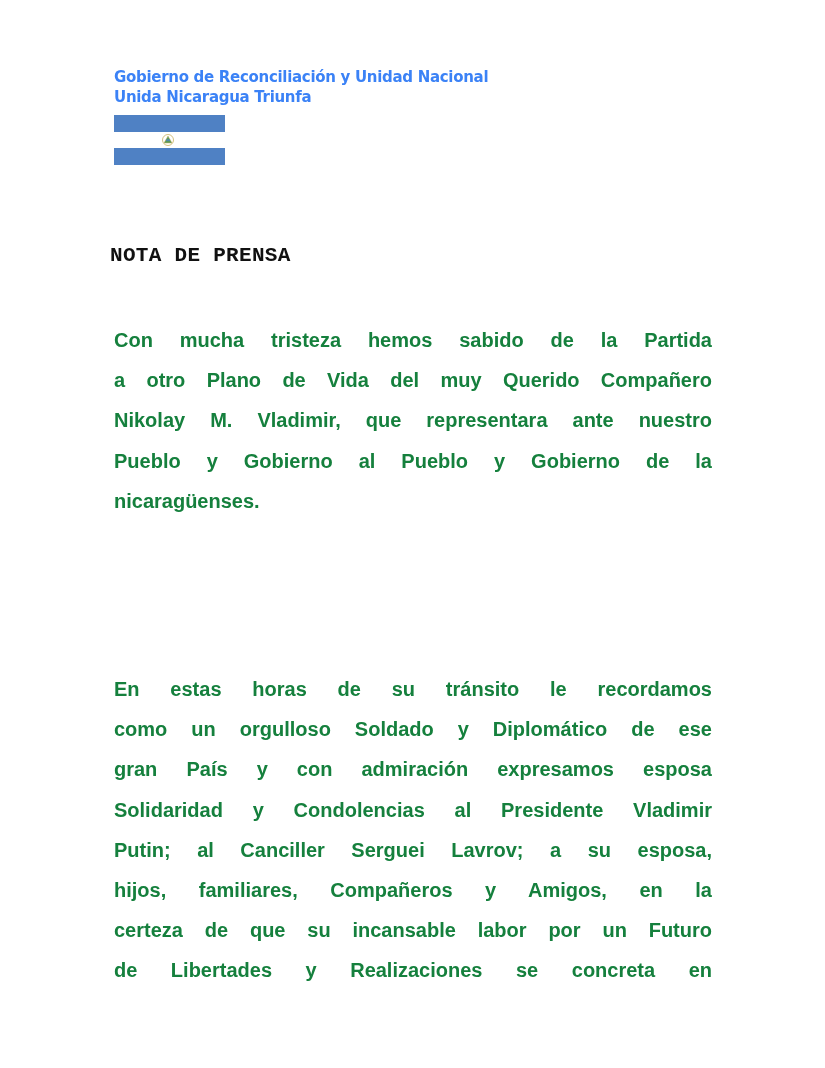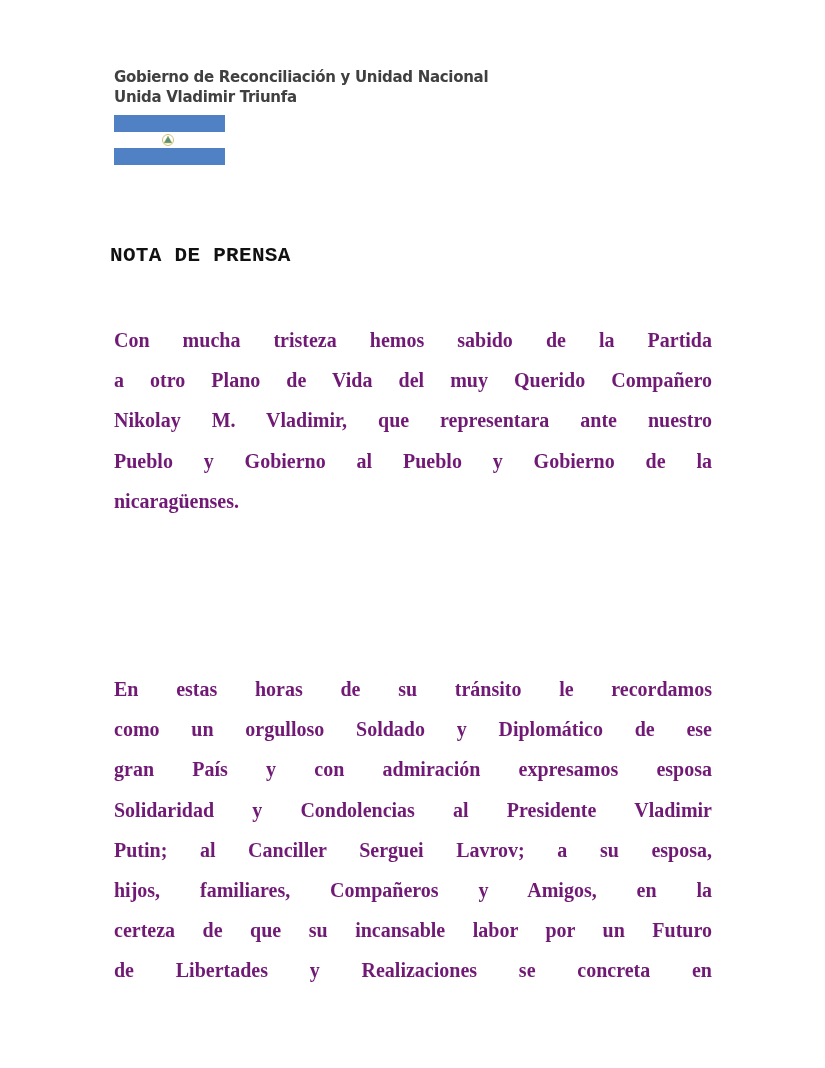--- a/index.html
+++ b/index.html
@@ -4,7 +4,7 @@
 <style>
   html, body { margin: 0; padding: 0; background: #ffffff; }
   body { width: 825px; height: 1068px; position: relative; overflow: hidden; }
-  .header { position: absolute; left: 114px; top: 67px; font-family: "DejaVu Sans", sans-serif; font-weight: bold; font-size: 15px; line-height: 20px; color: #404040; letter-spacing: -0.3px; }
+  .header { position: absolute; left: 114px; top: 67px; font-family: "DejaVu Sans", sans-serif; font-weight: bold; font-size: 15px; line-height: 20px; color: #3b82f6; letter-spacing: -0.3px; }
   .flag { position: absolute; left: 114px; top: 115px; width: 111px; height: 50px; }
   .flag .stripe { height: 16.67px; }
   .flag .blue { background: #4f81c4; }

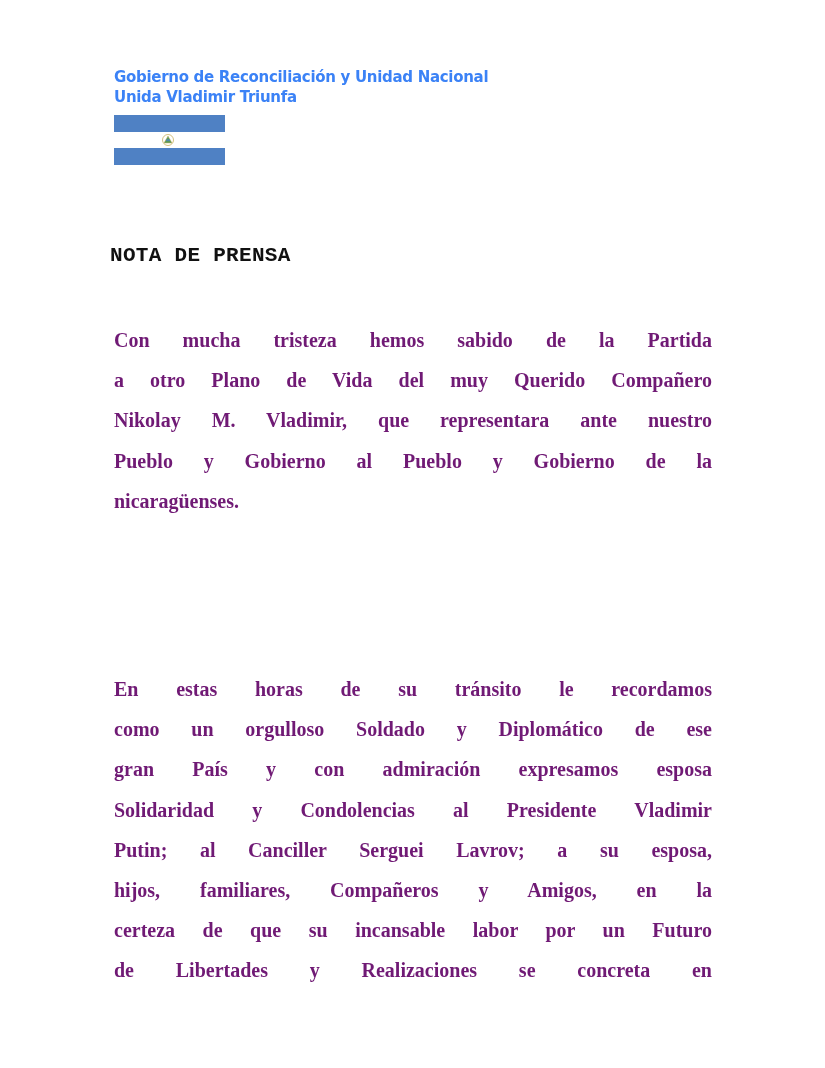--- a/index.html
+++ b/index.html
@@ -22,7 +22,7 @@
 
 <div class="header">
   <div>Gobierno de Reconciliación y Unidad Nacional</div>
-  <div>Unida Vladimir Triunfa</div>
+  <div>Unida Nicaragua Triunfa</div>
 </div>
 
 <div class="flag">

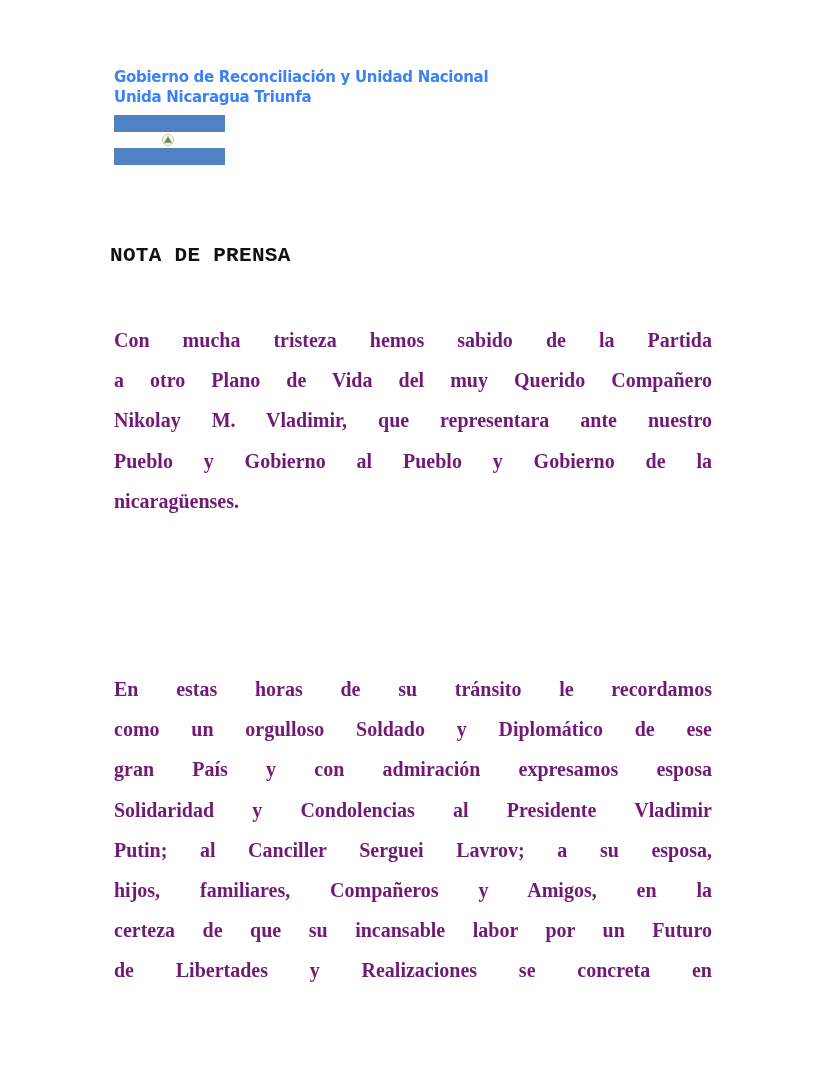--- a/index.html
+++ b/index.html
@@ -11,7 +11,7 @@
   .flag .white { background: #ffffff; position: relative; }
   .emblem { position: absolute; left: 47px; top: 2px; width: 14px; height: 12px; }
   .title { position: absolute; left: 110px; top: 244px; font-family: "Liberation Mono", monospace; font-weight: bold; font-size: 21px; color: #111; letter-spacing: 0.3px; }
-  .para { position: absolute; left: 114px; width: 598px; font-family: Liberation Serif, serif; font-weight: bold; font-size: 20px; line-height: 40.2px; color: #701a75; }
+  .para { position: absolute; left: 114px; width: 598px; font-family: Liberation Sans, sans-serif; font-weight: bold; font-size: 20px; line-height: 40.2px; color: #15803d; }
   .para .line { display: block; text-align: justify; text-align-last: justify; white-space: nowrap; height: 40.2px; }
   .para .line.last { text-align-last: left; }
   .p1 { top: 320px; }

